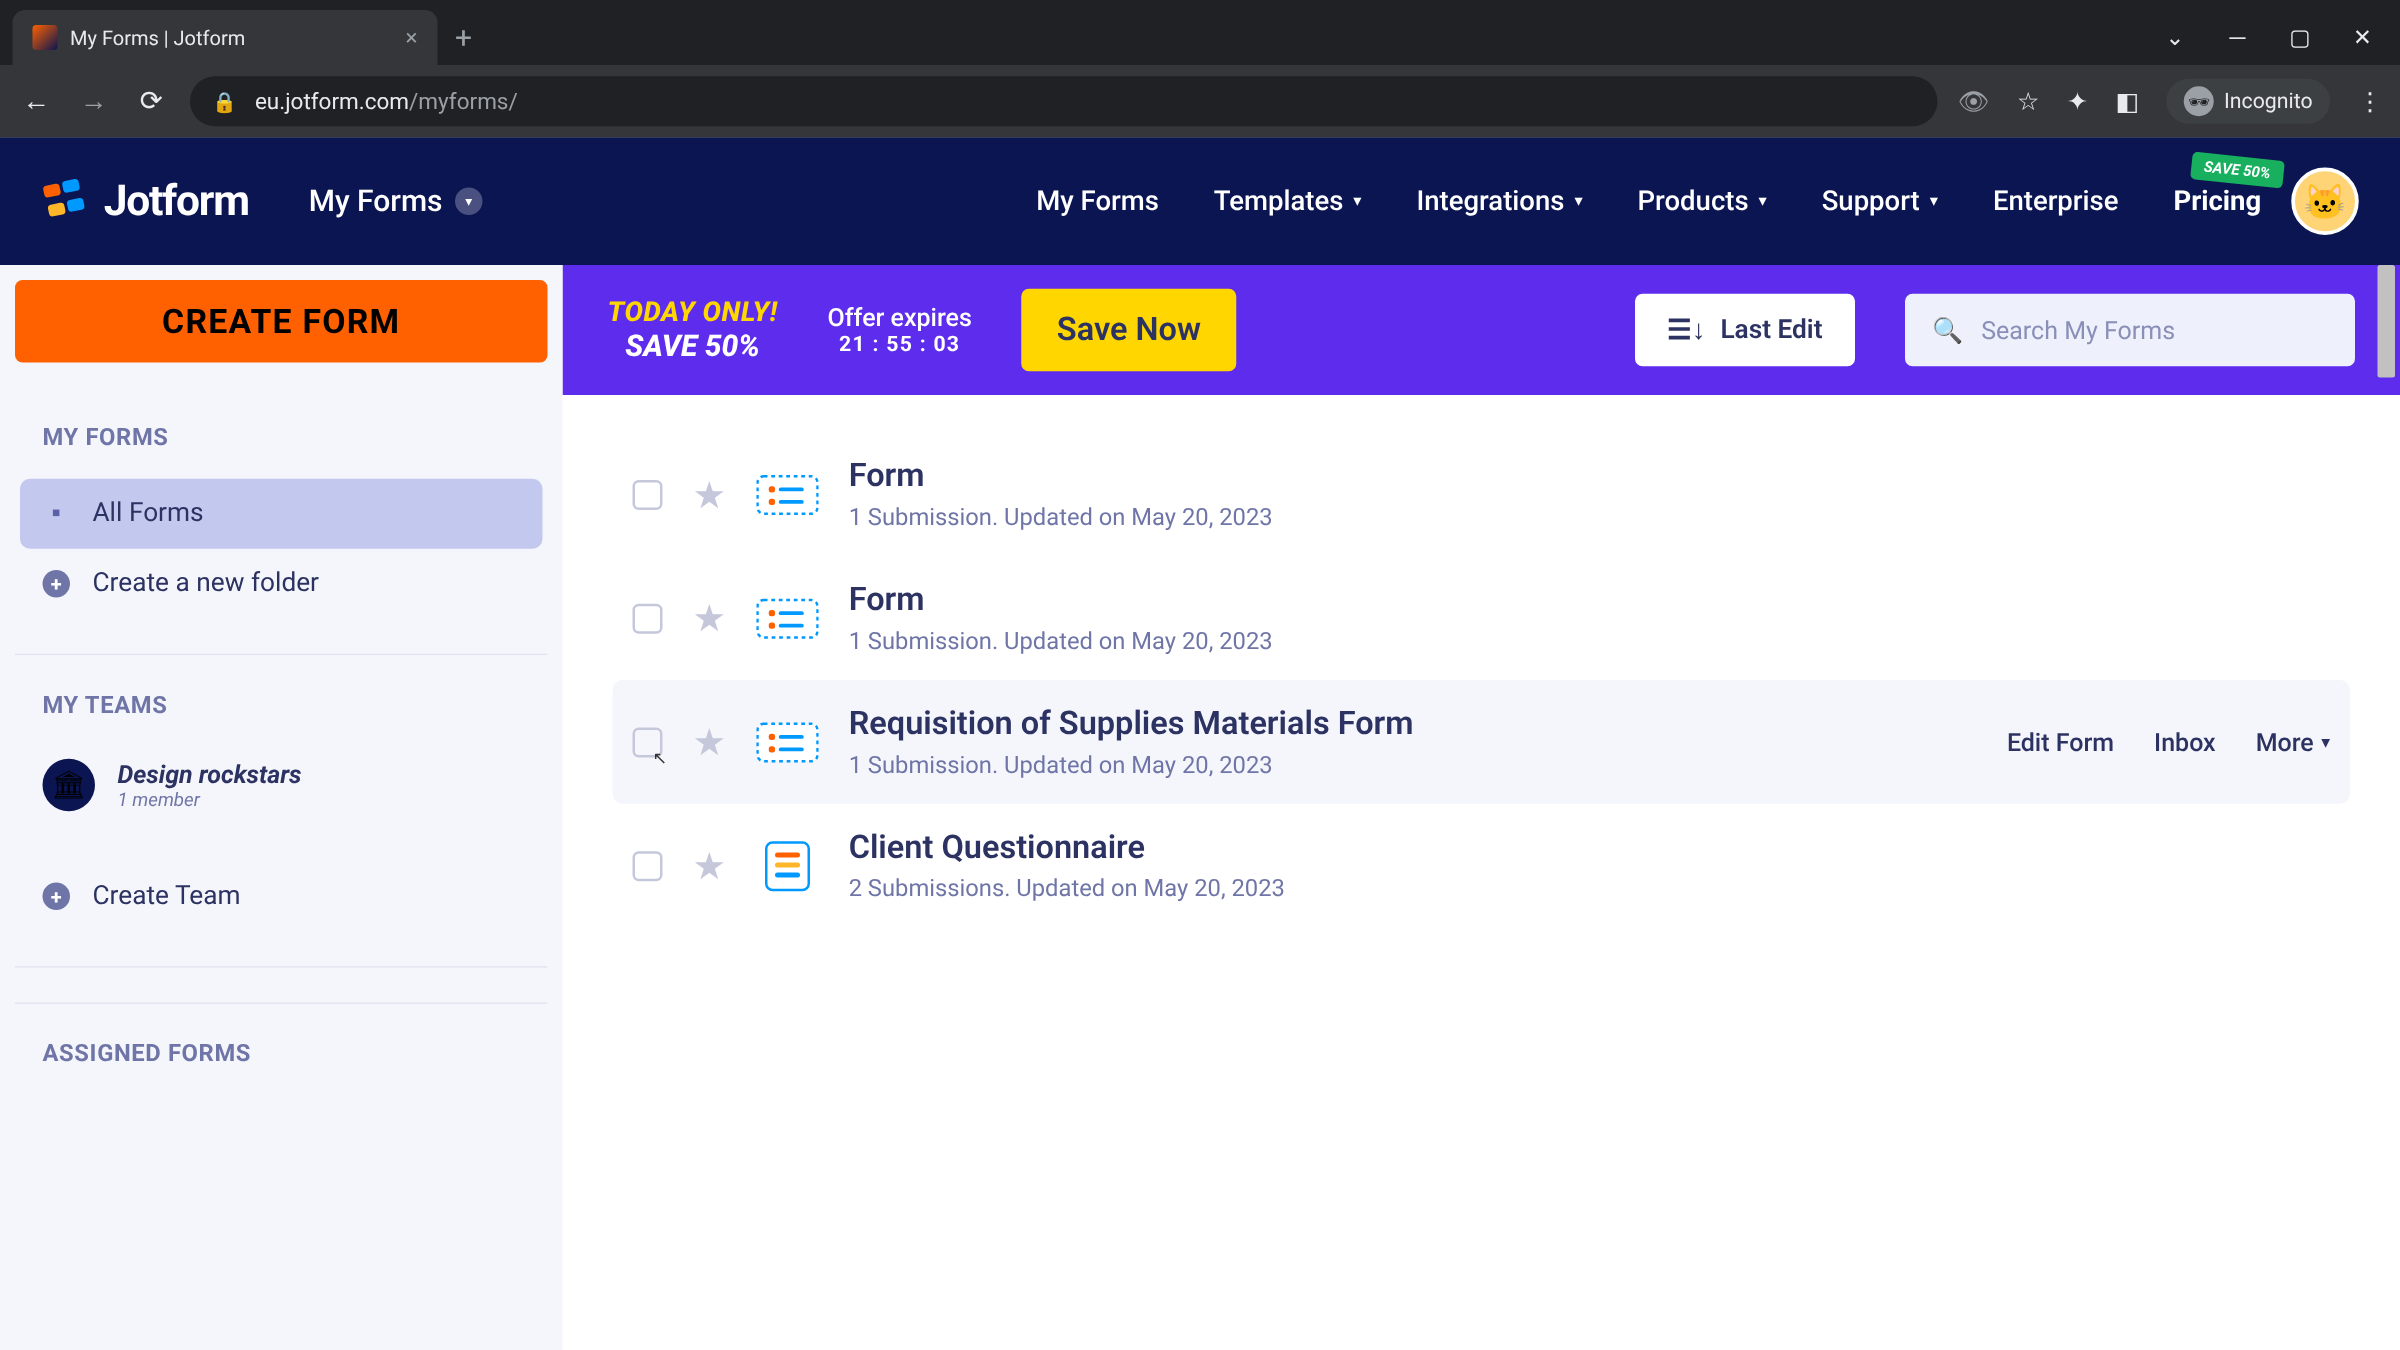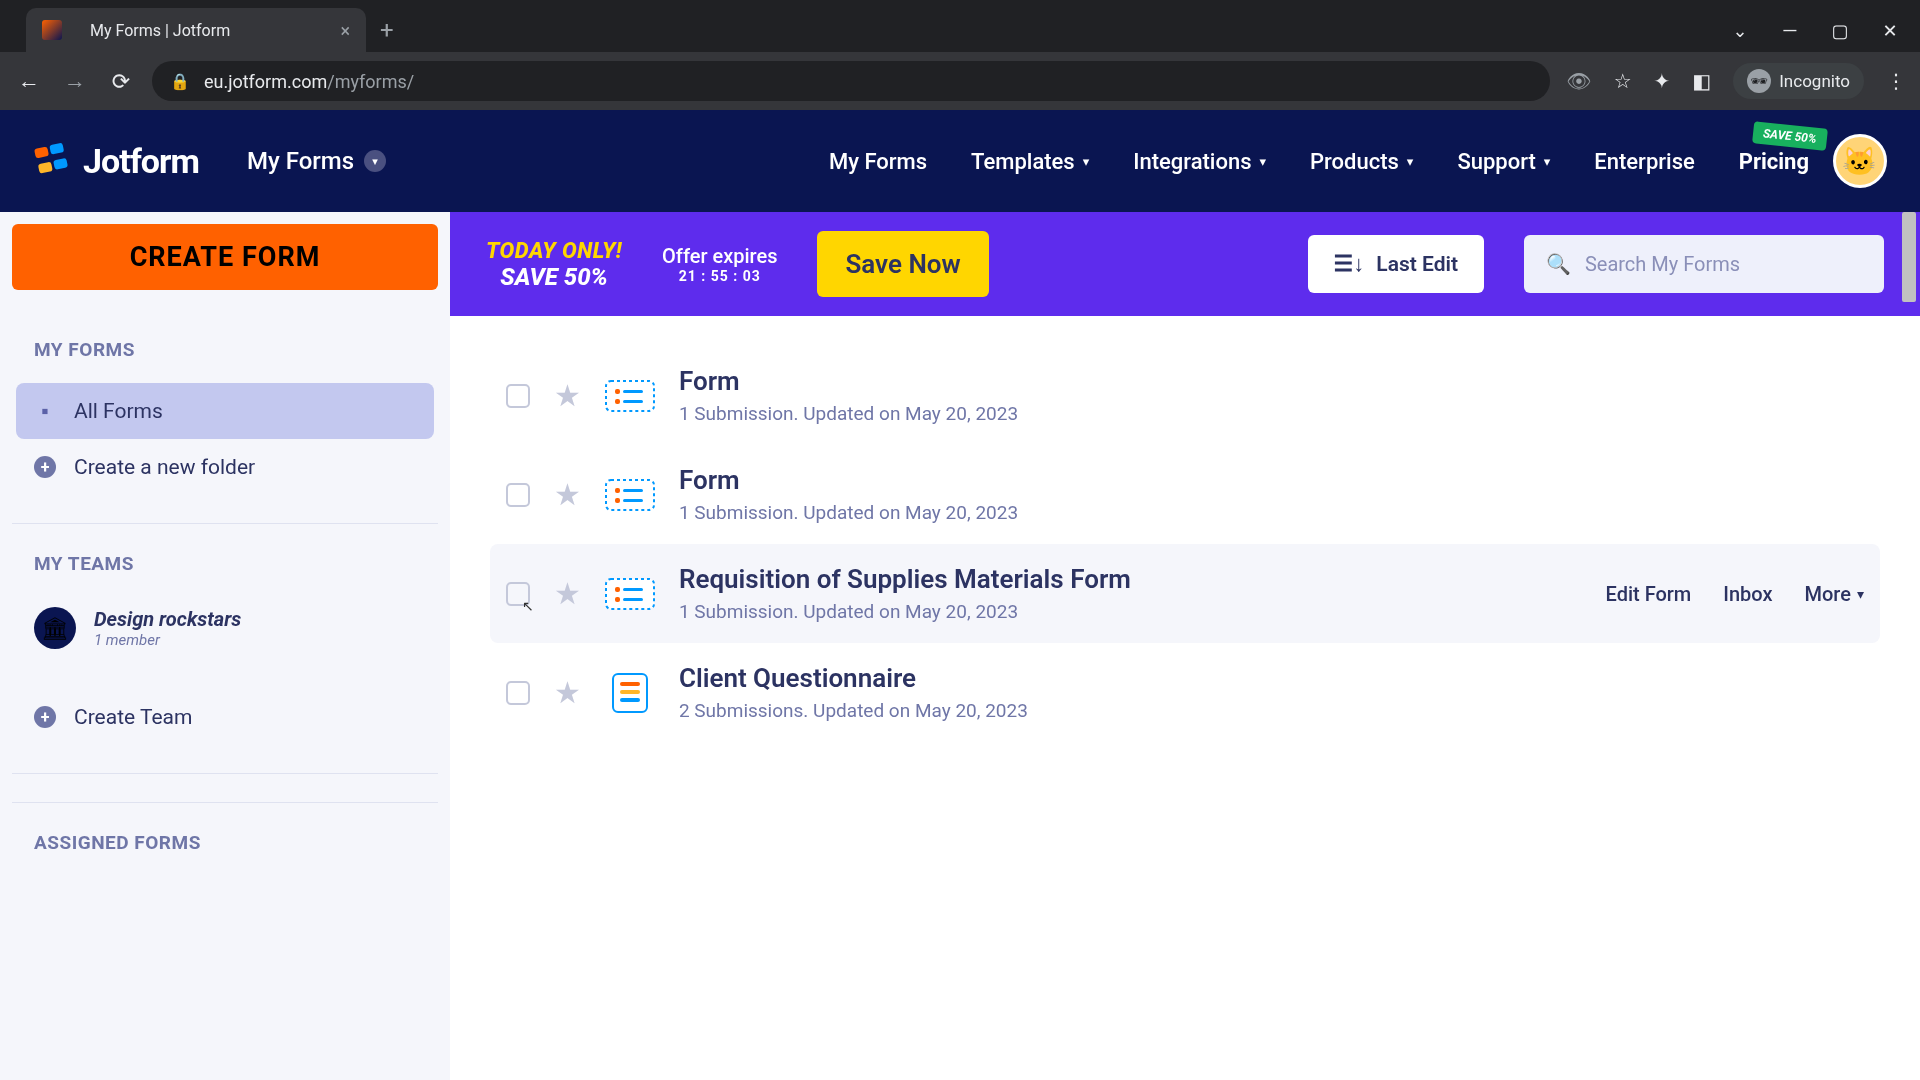--- a/index.html
+++ b/index.html
@@ -8,7 +8,7 @@
 
 .browser-chrome { background: #202124; height: 110px; }
 .tab-bar { height: 52px; display: flex; align-items: flex-end; padding-left: 10px; }
-.tab { background: #35363a; border-radius: 10px 10px 0 0; height: 44px; display: flex; align-items: center; padding: 0 16px; min-width: 340px; gap: 28px; color: #e8eaed; font-size: 16px; margin-left: 16px; }
+.tab { background: #35363a; border-radius: 10px 10px 0 0; height: 44px; display: flex; align-items: center; padding: 0 16px; min-width: 340px; gap: 10px; color: #e8eaed; font-size: 16px; }
 .tab-favicon { width: 20px; height: 20px; background: linear-gradient(135deg,#ff6100,#0a1551); border-radius: 3px; }
 .tab-close { margin-left: auto; color: #9aa0a6; font-size: 18px; cursor: pointer; }
 .new-tab { color: #9aa0a6; font-size: 24px; padding: 0 14px 8px; cursor: pointer; }

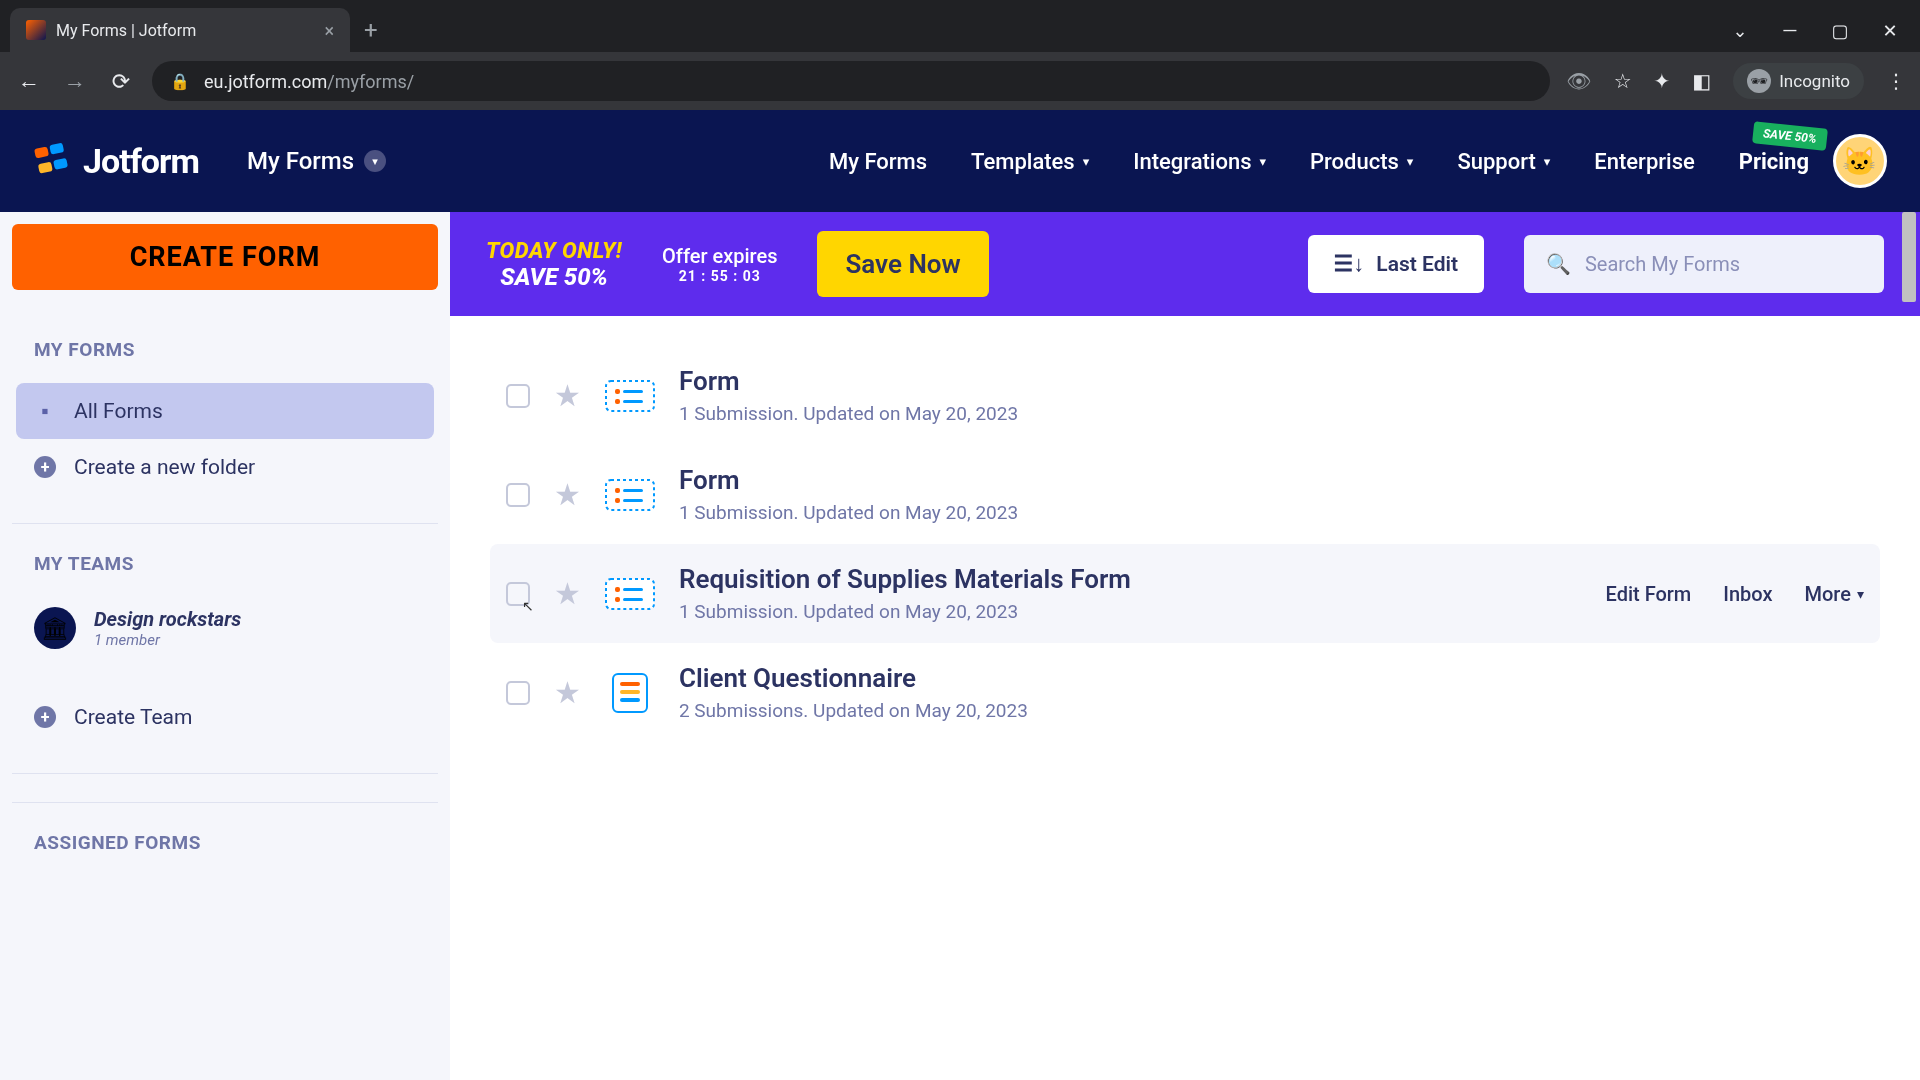--- a/index.html
+++ b/index.html
@@ -69,7 +69,7 @@
 .promo-line2 { color: #fff; font-size: 24px; font-weight: 800; font-style: italic; }
 .offer-text { text-align: center; color: #fff; }
 .offer-line1 { font-size: 20px; font-weight: 500; }
-.offer-line2 { font-size: 14px; font-weight: 700; letter-spacing: 1px; }
+.offer-line2 { font-size: 17px; font-weight: 700; letter-spacing: 1px; }
 .save-now-btn { background: #ffd600; color: #2c3362; font-size: 26px; font-weight: 600; border: none; padding: 18px 28px; border-radius: 6px; cursor: pointer; }
 .spacer { flex: 1; }
 .sort-btn { background: #fff; border: none; border-radius: 6px; height: 58px; padding: 0 26px; display: flex; align-items: center; gap: 12px; font-size: 21px; font-weight: 600; color: #2c3362; cursor: pointer; }

